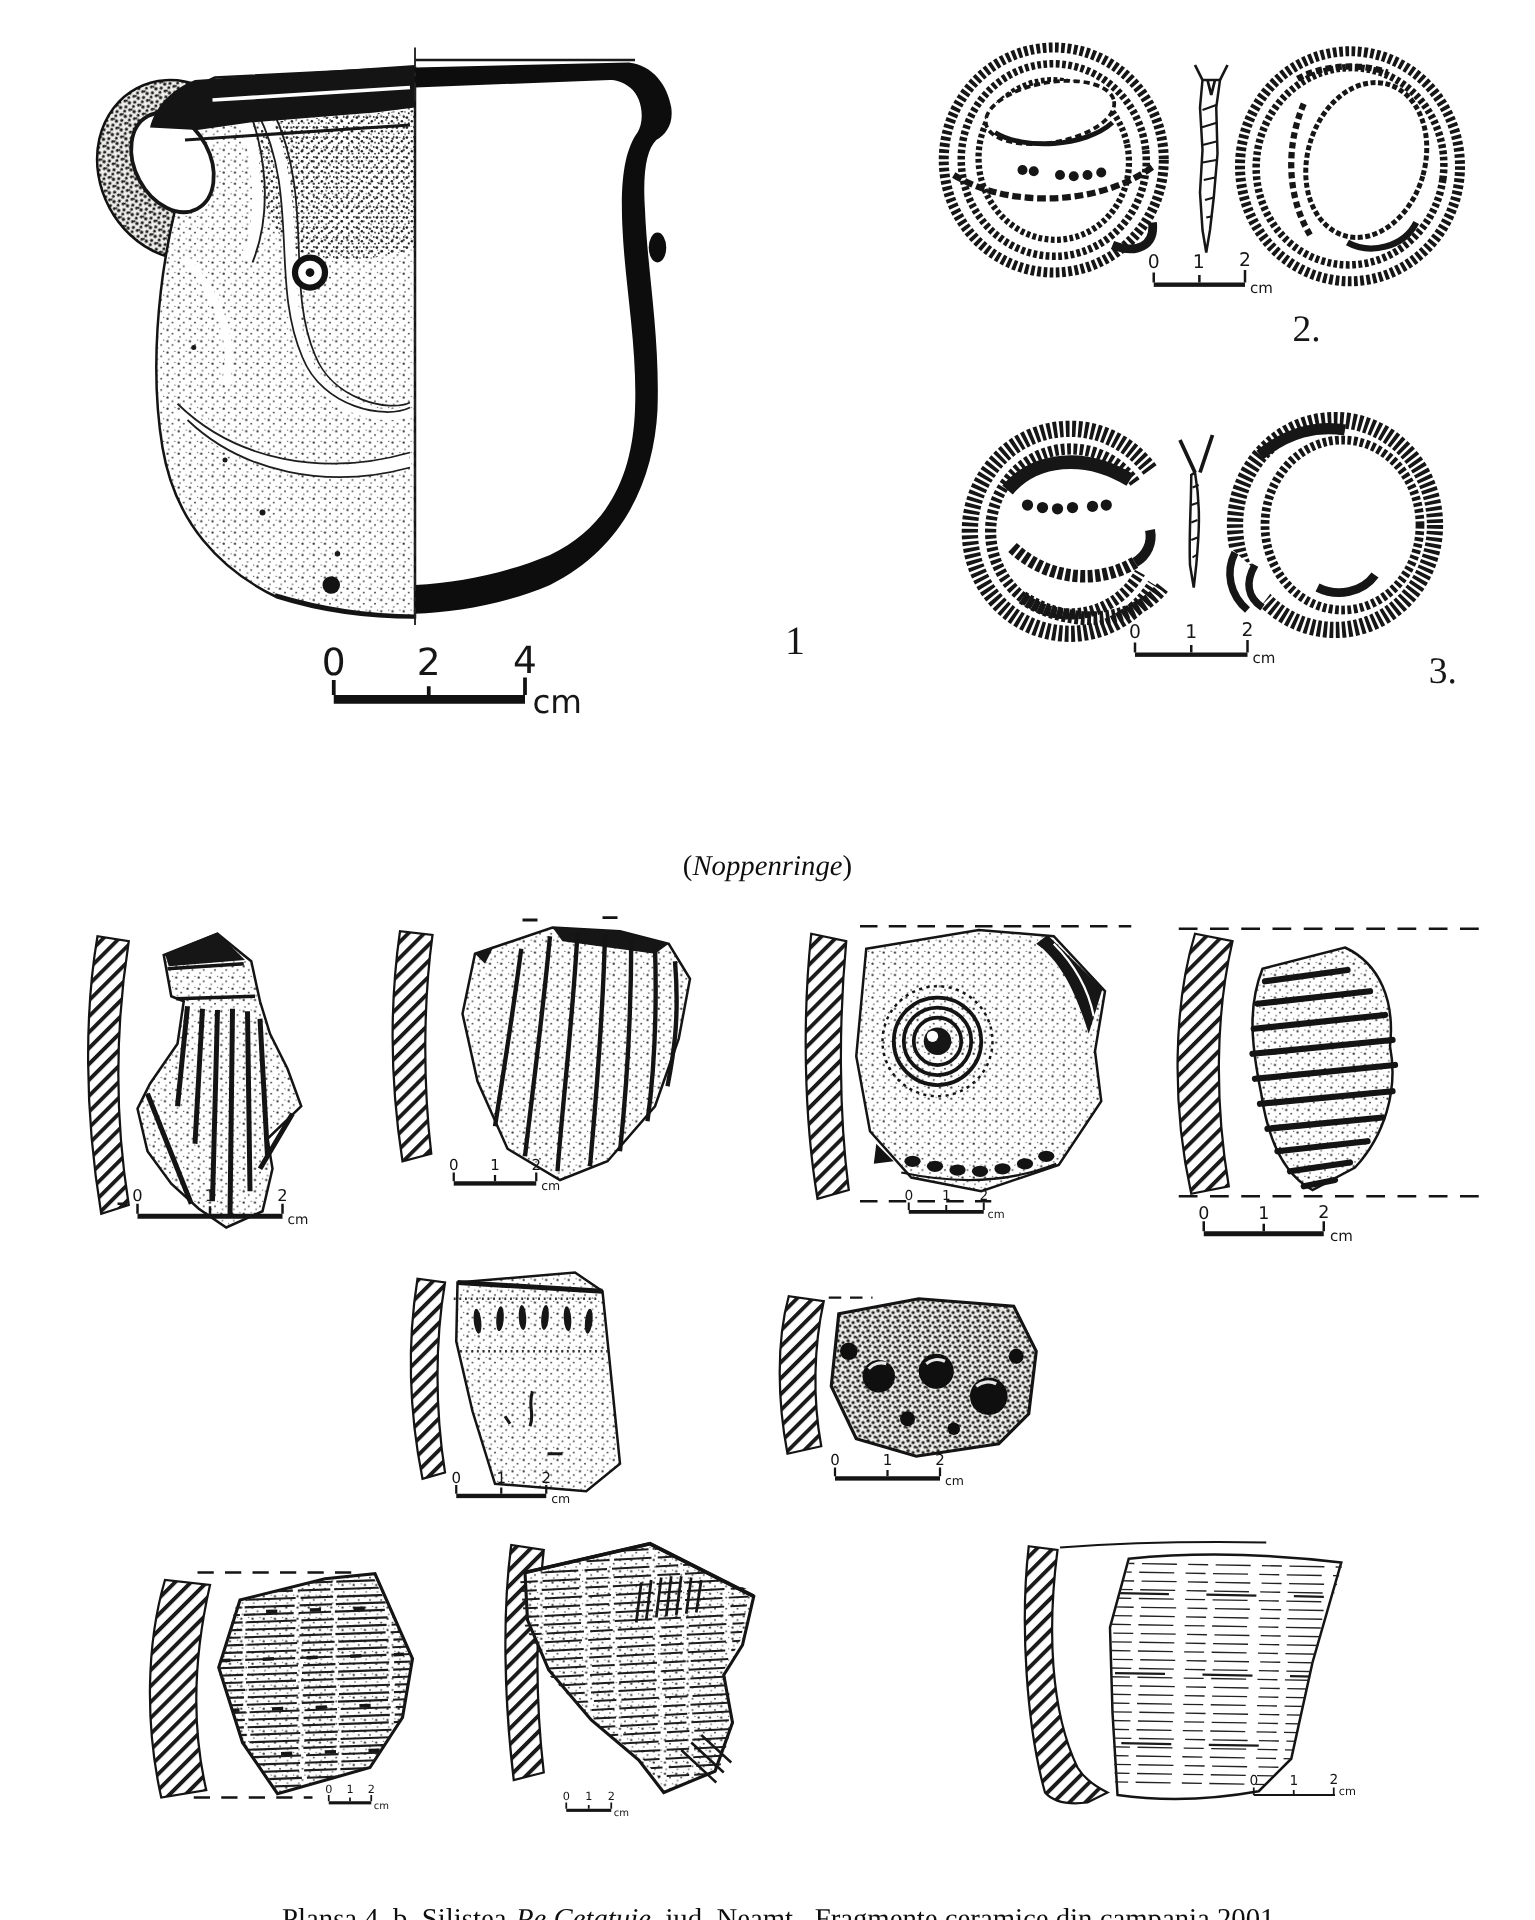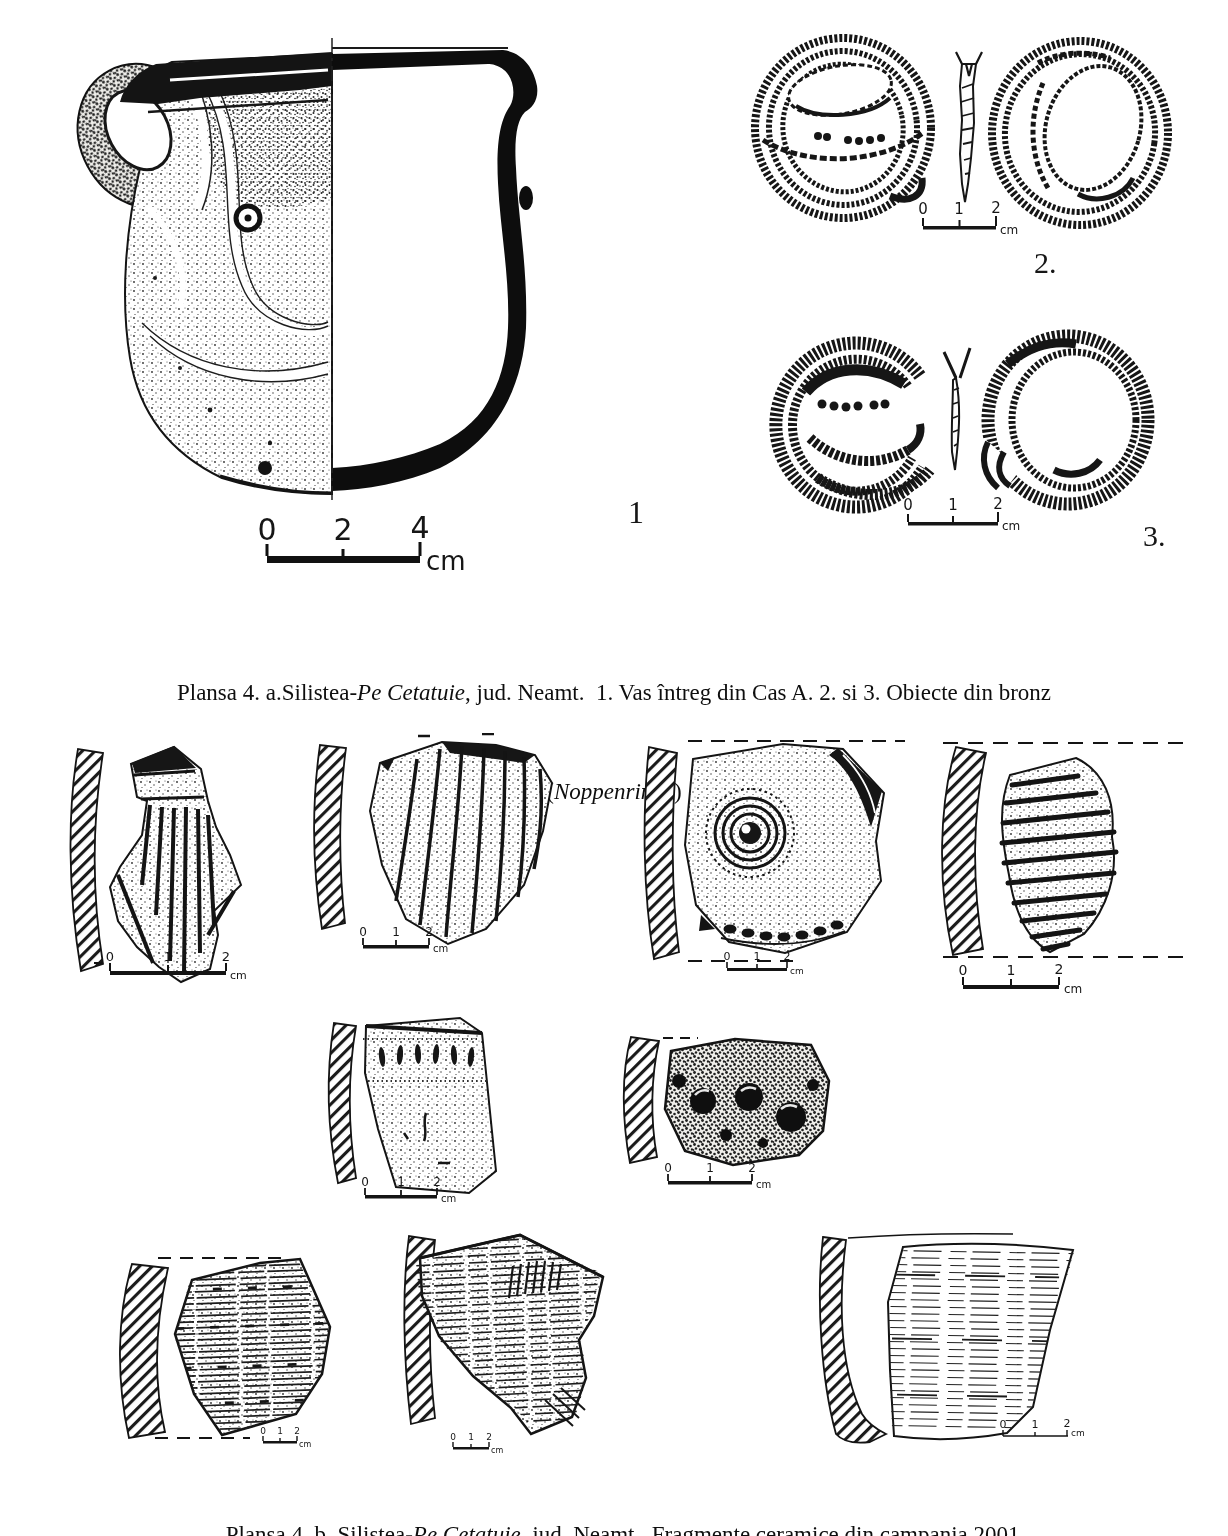--- a/index.html
+++ b/index.html
@@ -184,7 +184,6 @@
   </svg>
 
   <div class="caption" style="top:610px">
-    <div><span>Plansa 4. a.Silistea-</span><span class="it">Pe Cetatuie</span><span>, jud. Neamt.  1. Vas întreg din Cas A. 2. si 3. Obiecte din bronz</span></div>
     <div><span>(</span><span class="it">Noppenringe</span><span>)</span></div>
   </div>
 

